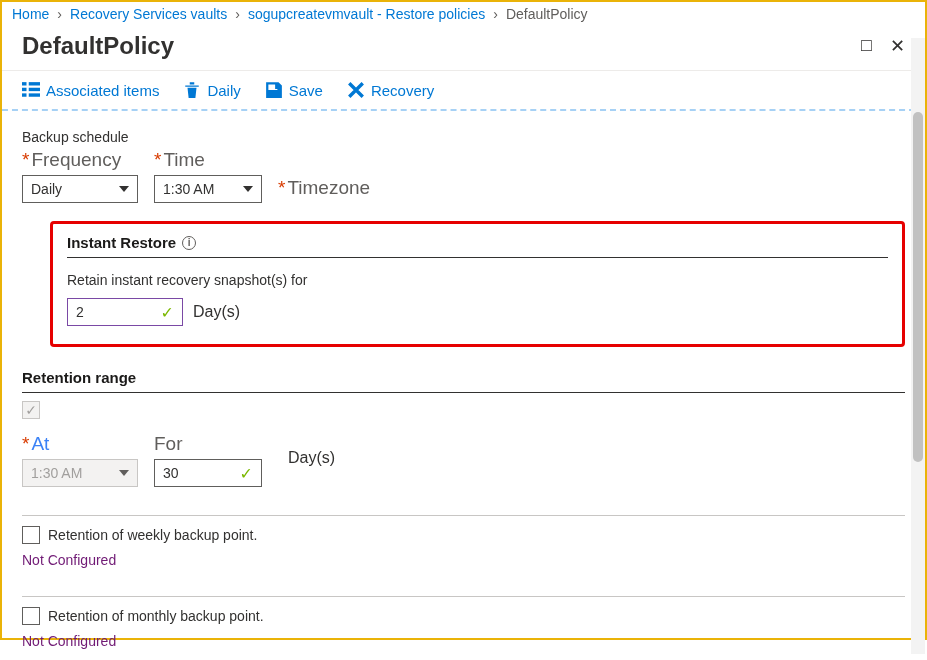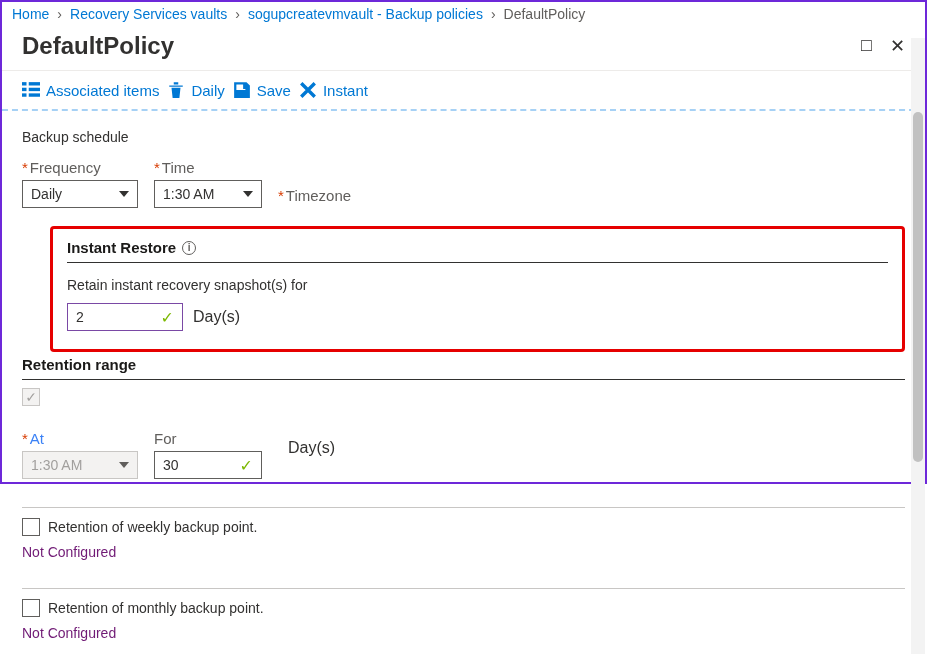--- a/index.html
+++ b/index.html
@@ -13,8 +13,8 @@
     overflow: hidden;
   }
   .frame {
-    width: 927px; height: 484px;
-    border: 2px solid #6d28d9;
+    width: 927px; height: 640px;
+    border: 2px solid #eab308;
     position: relative;
     background: #fff;
   }

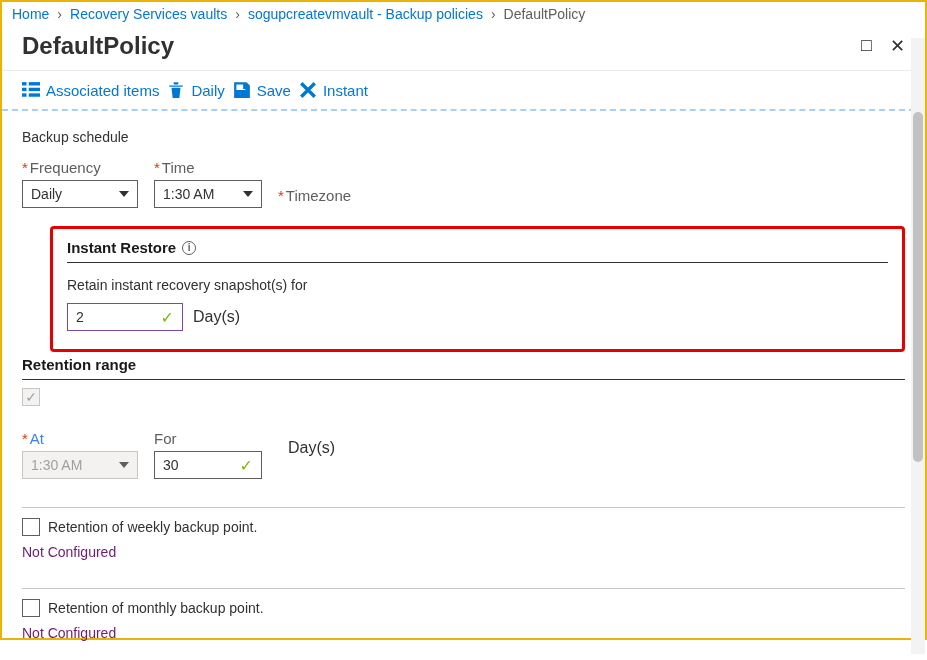--- a/index.html
+++ b/index.html
@@ -230,7 +230,7 @@
     <span class="sep">›</span>
     <a>Recovery Services vaults</a>
     <span class="sep">›</span>
-    <a>sogupcreatevmvault - Backup policies</a>
+    <a>sogupcreatevmvault - Restore policies</a>
     <span class="sep">›</span>
     <span class="current">DefaultPolicy</span>
   </div>

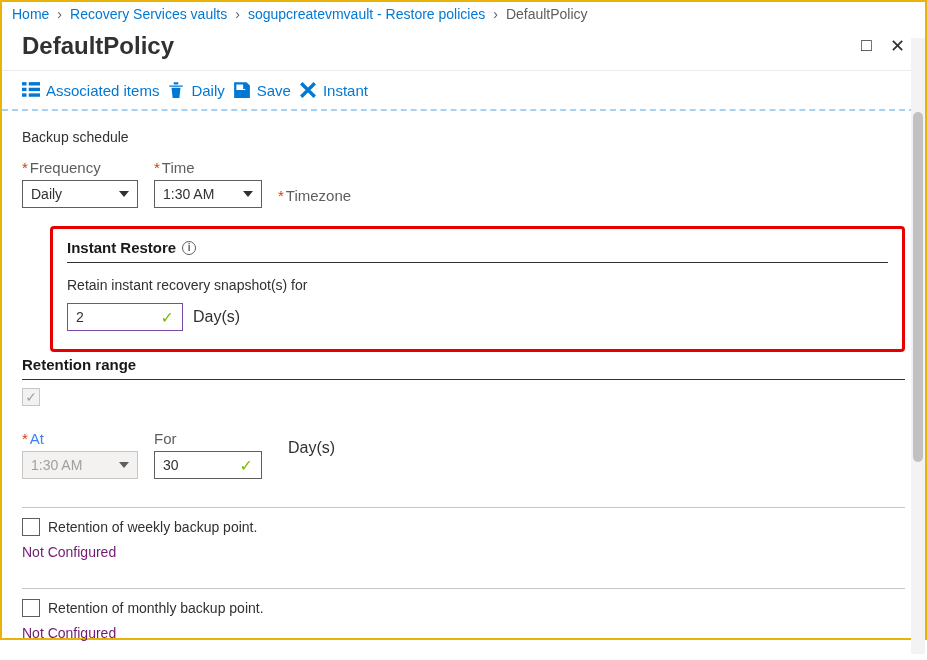--- a/index.html
+++ b/index.html
@@ -74,7 +74,7 @@
   .toolbar {
     display: flex;
     align-items: center;
-    gap: 8px;
+    gap: 24px;
     padding: 10px 20px 10px 20px;
     border-bottom: 2px dashed #a6d1f5;
     color: #0078d4;

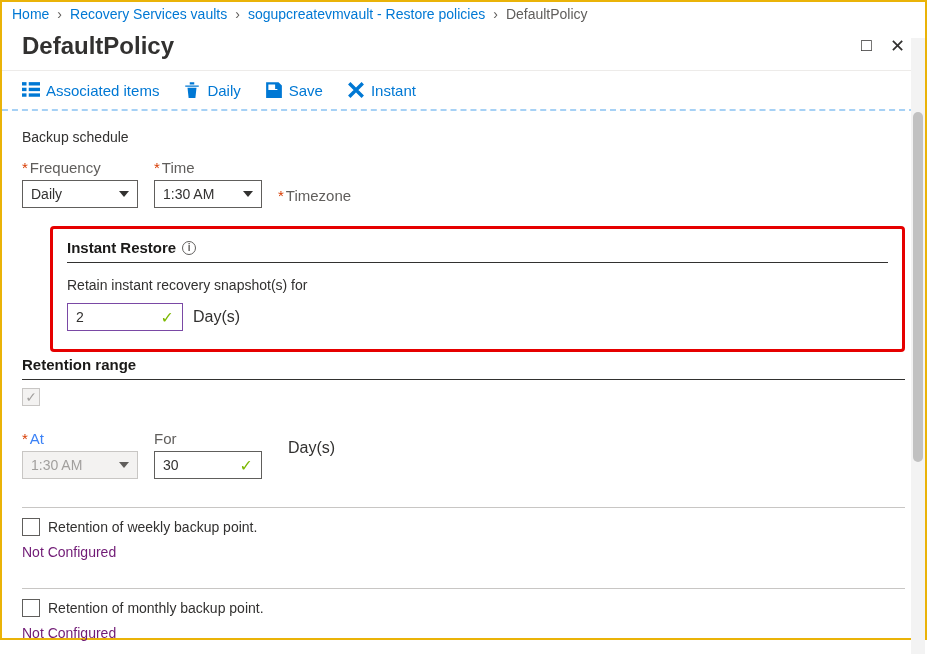--- a/index.html
+++ b/index.html
@@ -271,7 +271,7 @@
       <svg class="ico" viewBox="0 0 16 16">
           <path d="M2 2l12 12M14 2L2 14" stroke="#0078d4" stroke-width="3" fill="none"></path>
         </svg>
-      <span>Instant</span>
+      <span>Recovery</span>
     </div>
   </div>
 

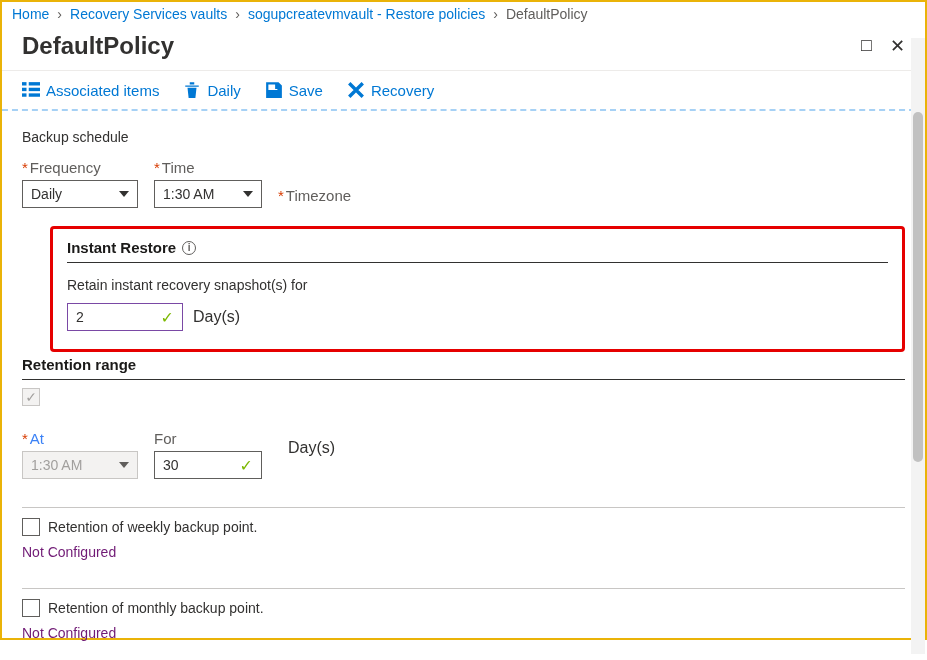--- a/index.html
+++ b/index.html
@@ -104,10 +104,9 @@
   }
   .field { display: flex; flex-direction: column; }
   .field-label {
-    font-size: 15px;
+    font-size: 19px;
     color: #605e5c;
     margin-bottom: 4px;
-    margin-top: 10px;
   }
   .req { color: #d83b01; margin-right: 2px; }
   .select {

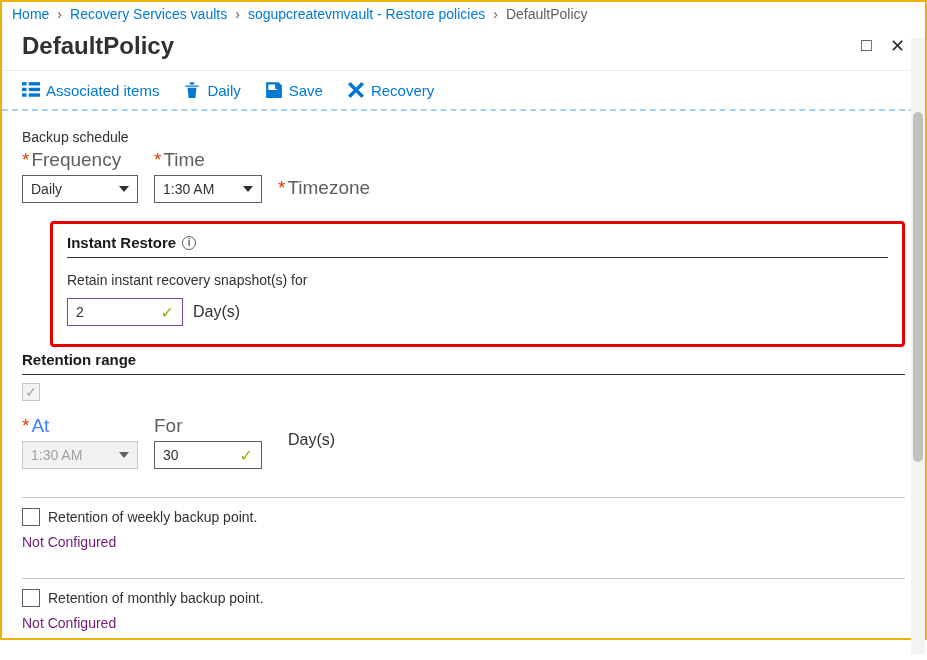--- a/index.html
+++ b/index.html
@@ -216,7 +216,7 @@
     color: #1b1a19;
     border-bottom: 1px solid #323130;
     padding-bottom: 6px;
-    margin-top: 4px;
+    margin-top: 22px;
   }
 </style>
 </head>

